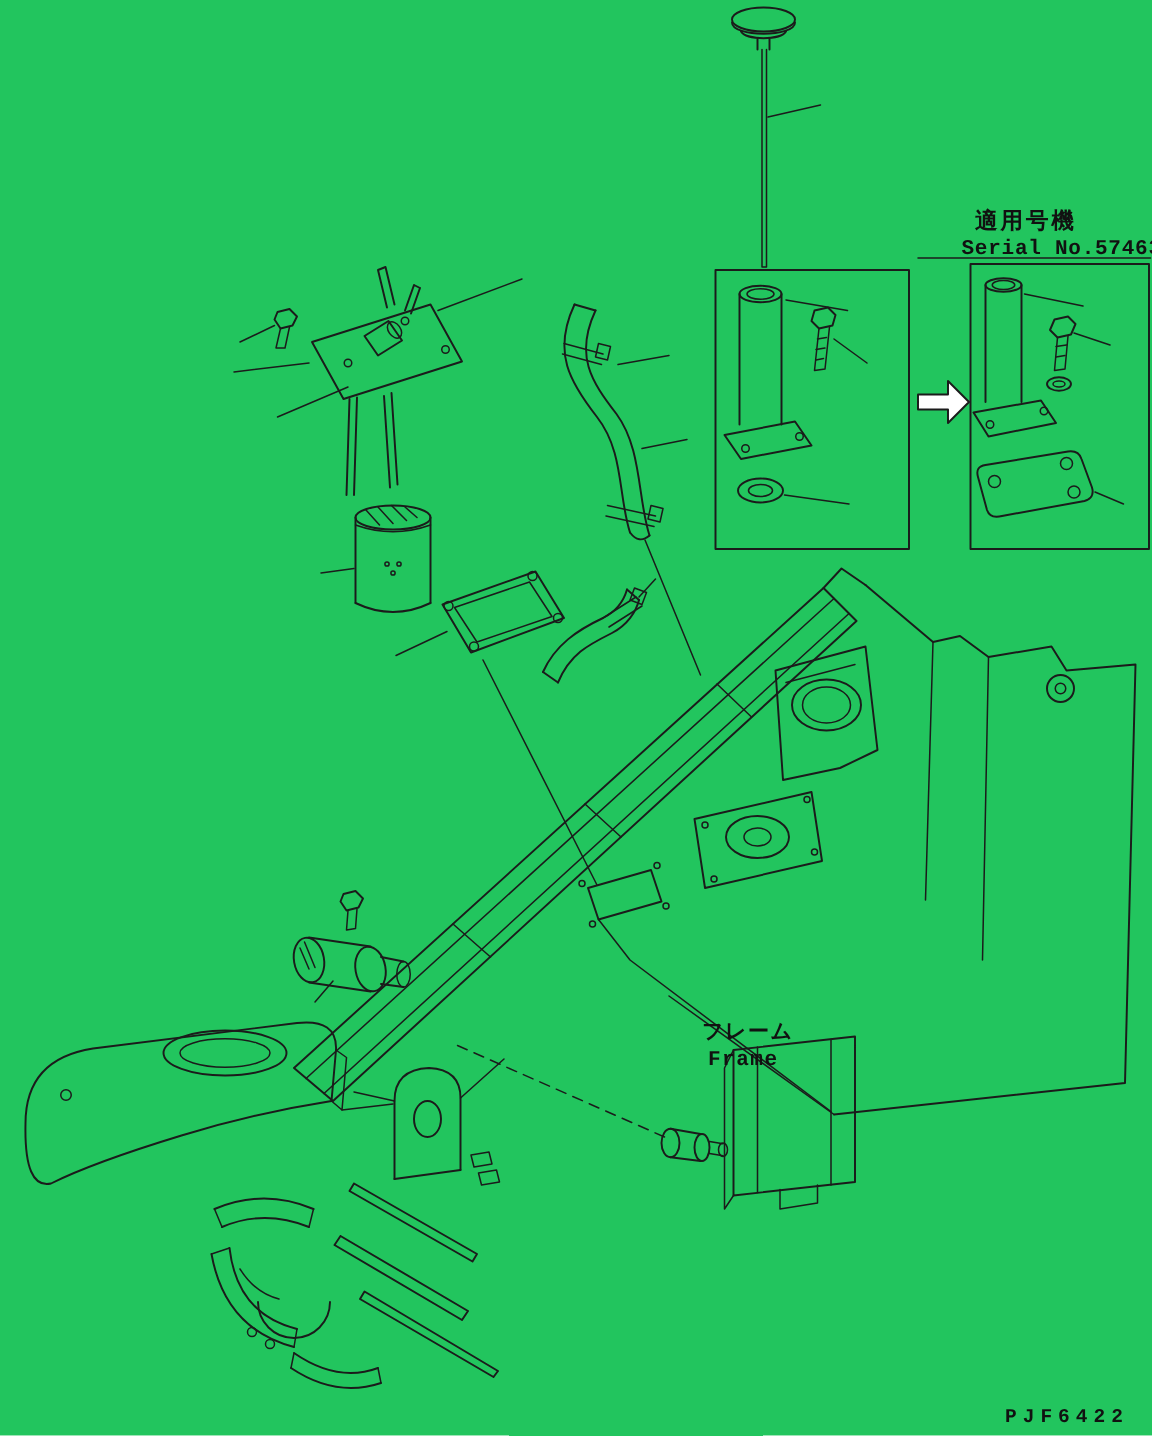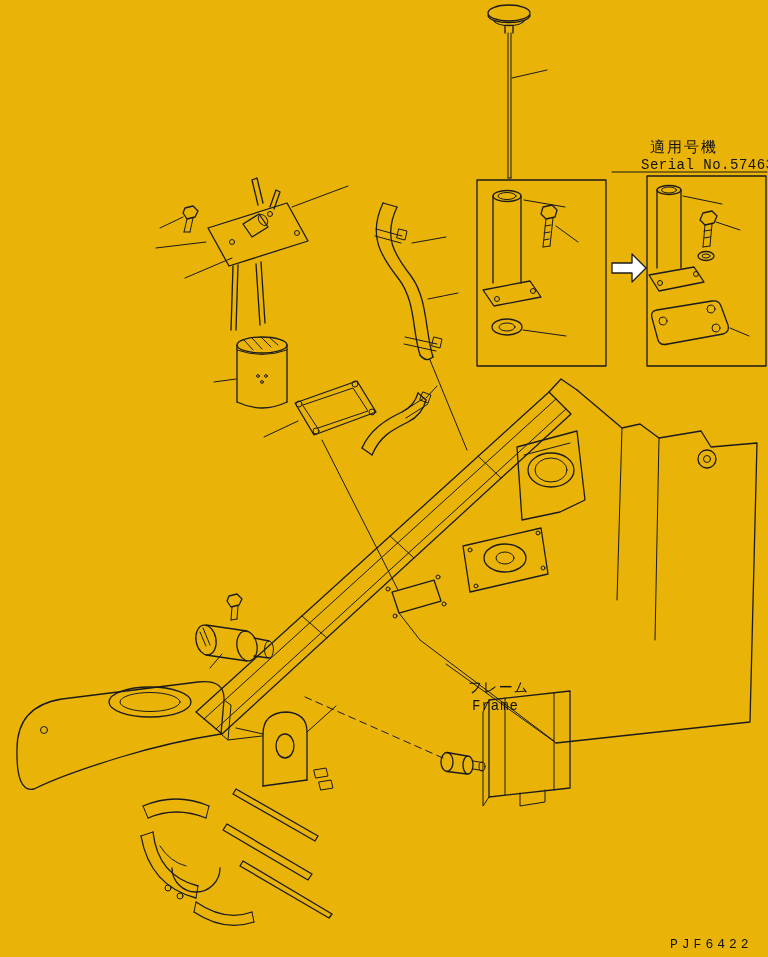--- a/index.html
+++ b/index.html
@@ -3,8 +3,8 @@
 <meta charset="utf-8">
 <style>
   html,body{margin:0;padding:0;background:#ffffff;}
-  .canvas{position:relative;width:768px;height:957px;background:#eab308;overflow:hidden;
-          font-family:"Liberation Sans","DejaVu Sans",sans-serif;}
+  .canvas{position:relative;width:768px;height:957px;background:#22c55e;overflow:hidden;
+          font-family:"Liberation Sans","DejaVu Sans",sans-serif;font-weight:bold;}
   svg{position:absolute;left:0;top:0;}
   .ln{fill:none;stroke:#1b1b1b;stroke-width:1.3;stroke-linecap:round;stroke-linejoin:round;}
   .thin{stroke-width:1;}

